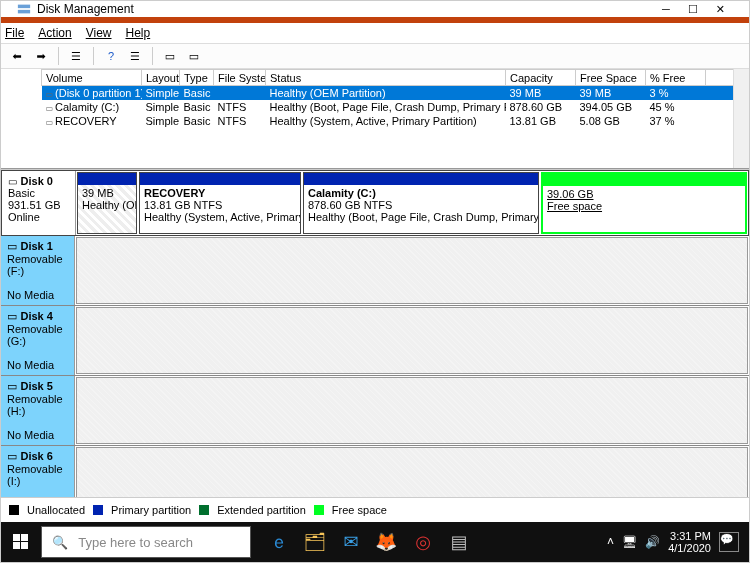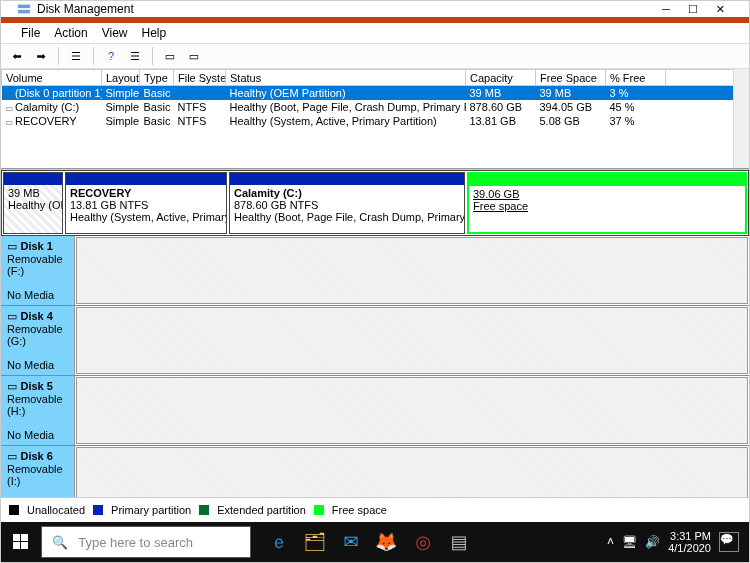--- a/index.html
+++ b/index.html
@@ -10,7 +10,7 @@
   .titlebar .title { flex: 1; font-size: 12px; }
   .titlebar .ctrls { display: flex; gap: 18px; padding-right: 8px; }
   .titlebar .ctrls span { cursor: pointer; }
-  .menubar { height: 20px; display: flex; align-items: center; gap: 14px; padding: 0 20px; font-size: 12px; }
+  .menubar { height: 20px; display: flex; align-items: center; gap: 14px; padding: 0 4px; font-size: 12px; text-decoration: underline; }
   .toolbar { height: 26px; display: flex; align-items: center; gap: 4px; padding: 0 6px; border-top: 1px solid #ddd; border-bottom: 1px solid #ddd; background: #fcfcfc; }
   .toolbar .sep { width: 1px; height: 18px; background: #ccc; margin: 0 3px; }
   .toolbar .tbtn { width: 20px; height: 20px; display: flex; align-items: center; justify-content: center; border: 1px solid transparent; }

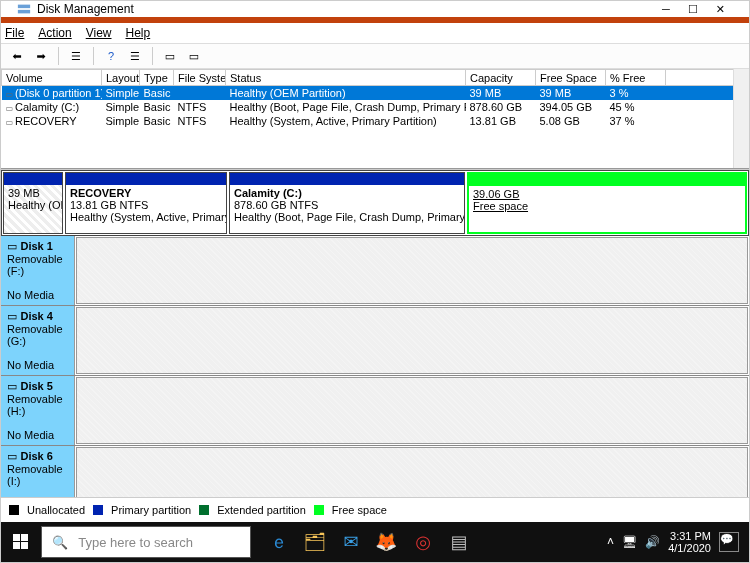--- a/index.html
+++ b/index.html
@@ -97,7 +97,7 @@
     <span class="tbtn">▭</span>
   </div>
 
-  <div class="top-pane" style="height:100px;">
+  <div class="top-pane" style="height:100px;padding-left:40px;">
     <div class="top-scroll"></div>
     <table class="vol-table">
       <colgroup>

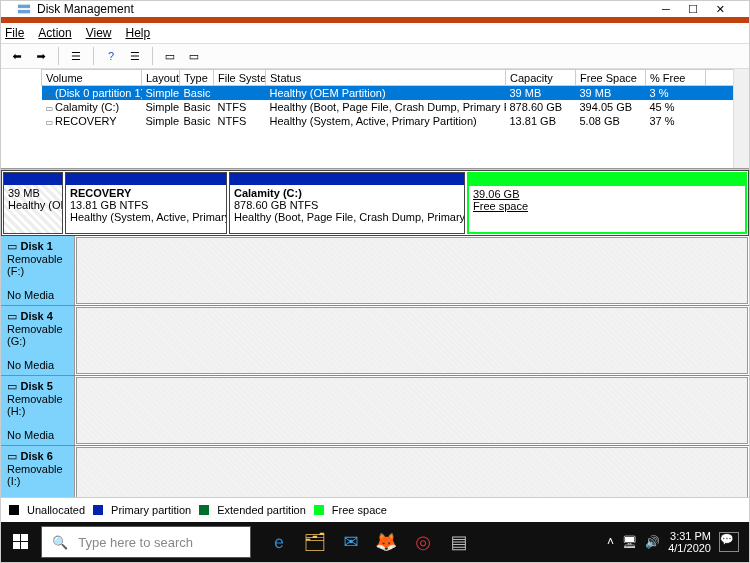--- a/index.html
+++ b/index.html
@@ -165,6 +165,13 @@
   <div class="bottom-pane">
 
     <div class="disk-row main" style="height:66px;">
+      <div class="disk-label">
+        <span class="dicon">▭</span>
+        <span class="dname">Disk 0</span><br>
+        <span>Basic</span><br>
+        <span>931.51 GB</span><br>
+        <span>Online</span>
+      </div>
       <div class="parts">
         <div class="part hatched" style="width:60px;">
           <div class="band blue"></div>

